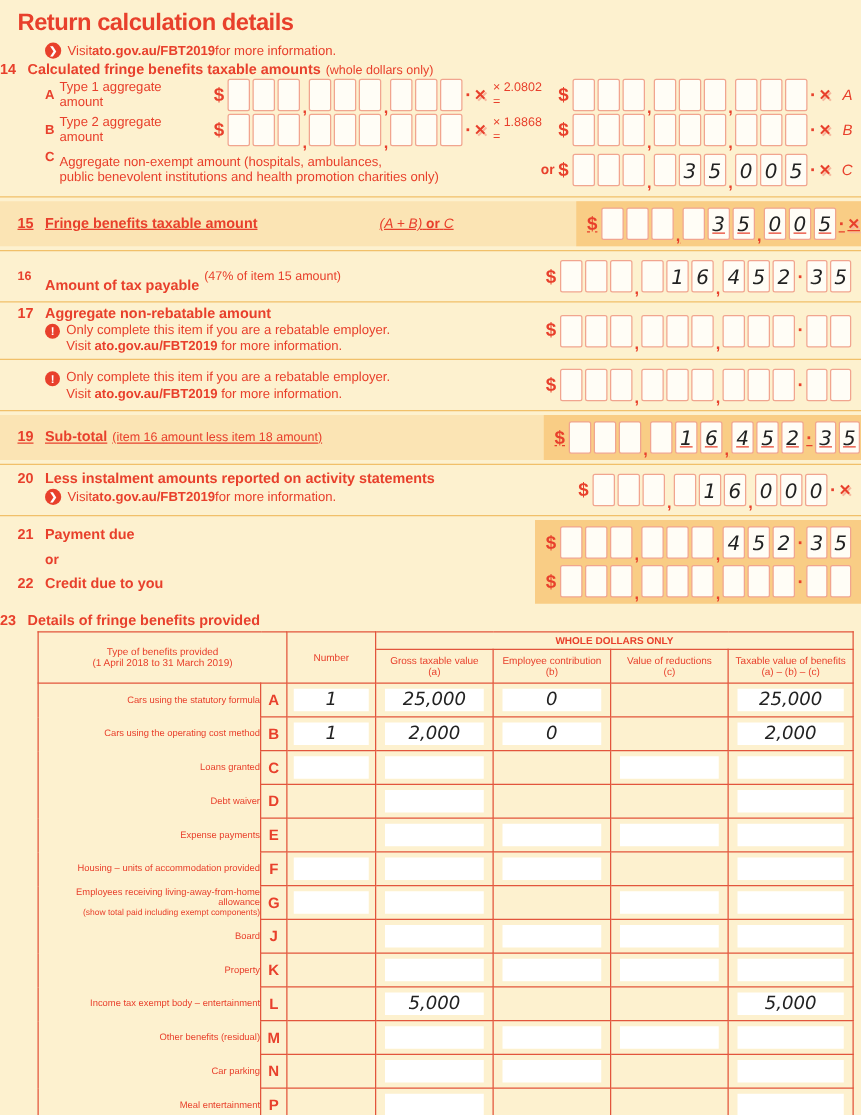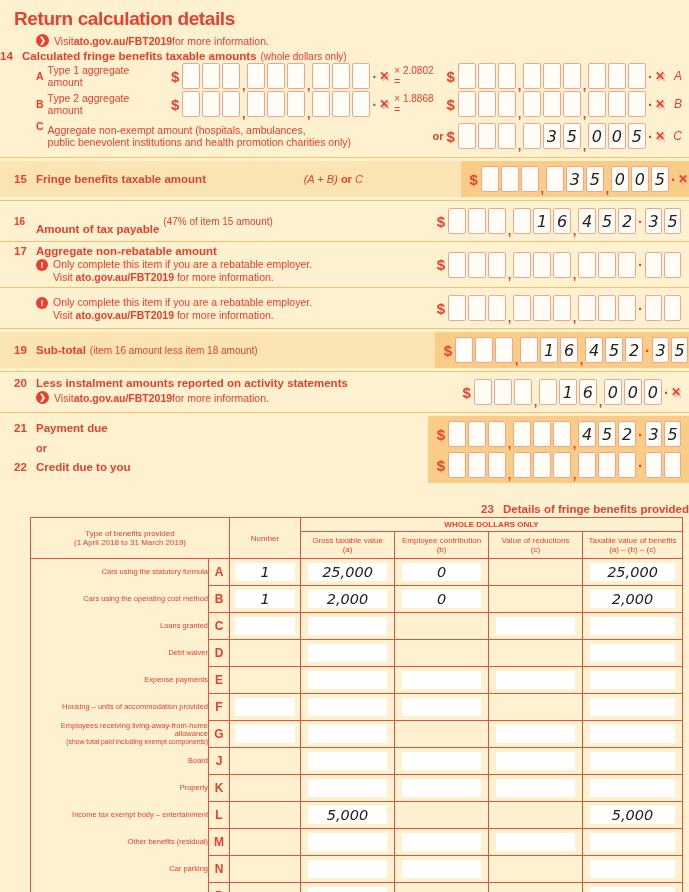--- a/index.html
+++ b/index.html
@@ -35,7 +35,7 @@
   .rletter{font-style:italic;font-size:12px;width:13px;text-align:right;margin-left:3px;flex:none;}
   .mult{font-size:10px;margin-left:4px;}
   .sep{border-top:1px solid var(--gold);margin:3px 0;}
-  .bandfull{background:var(--band);}
+  .bandfull{background:var(--band);text-decoration:underline;}
   .mband{background:var(--orange);padding:5px 7px 5px 6px;margin-right:-7px;}
   .warnline{display:flex;align-items:flex-start;margin:1px 0 0 36px;font-size:10.5px;}
   .warn-ic{width:12px;height:12px;border-radius:50%;background:var(--red);color:#fff;display:inline-flex;

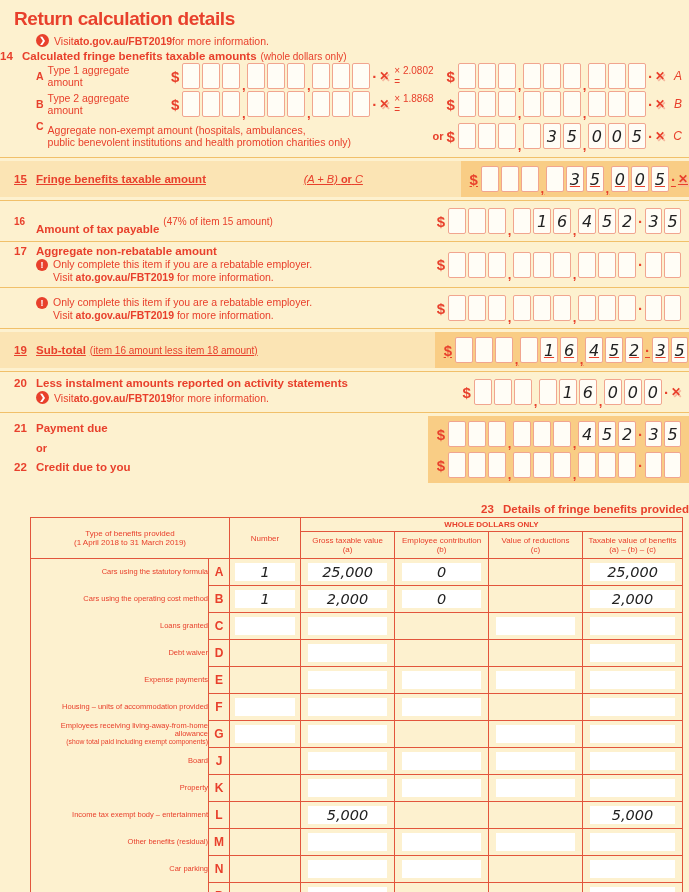--- a/index.html
+++ b/index.html
@@ -498,7 +498,7 @@
     </div>
   </div>
 
-  <div class="itemhead" style="margin-top:20px;justify-content:flex-end;">
+  <div class="itemhead" style="margin-top:8px;">
     <span class="inum">23</span>
     <span class="ihead">Details of fringe benefits provided</span>
   </div>

